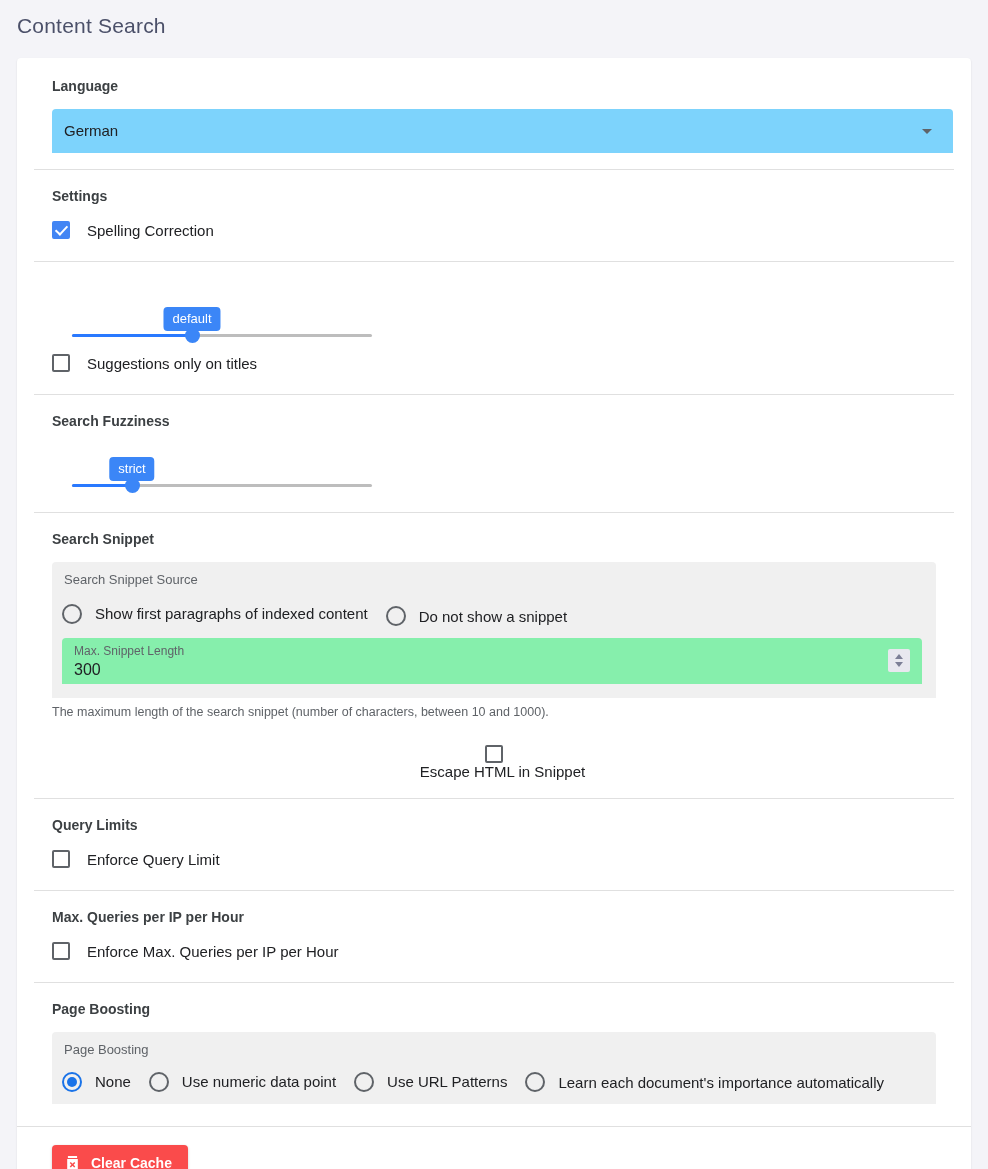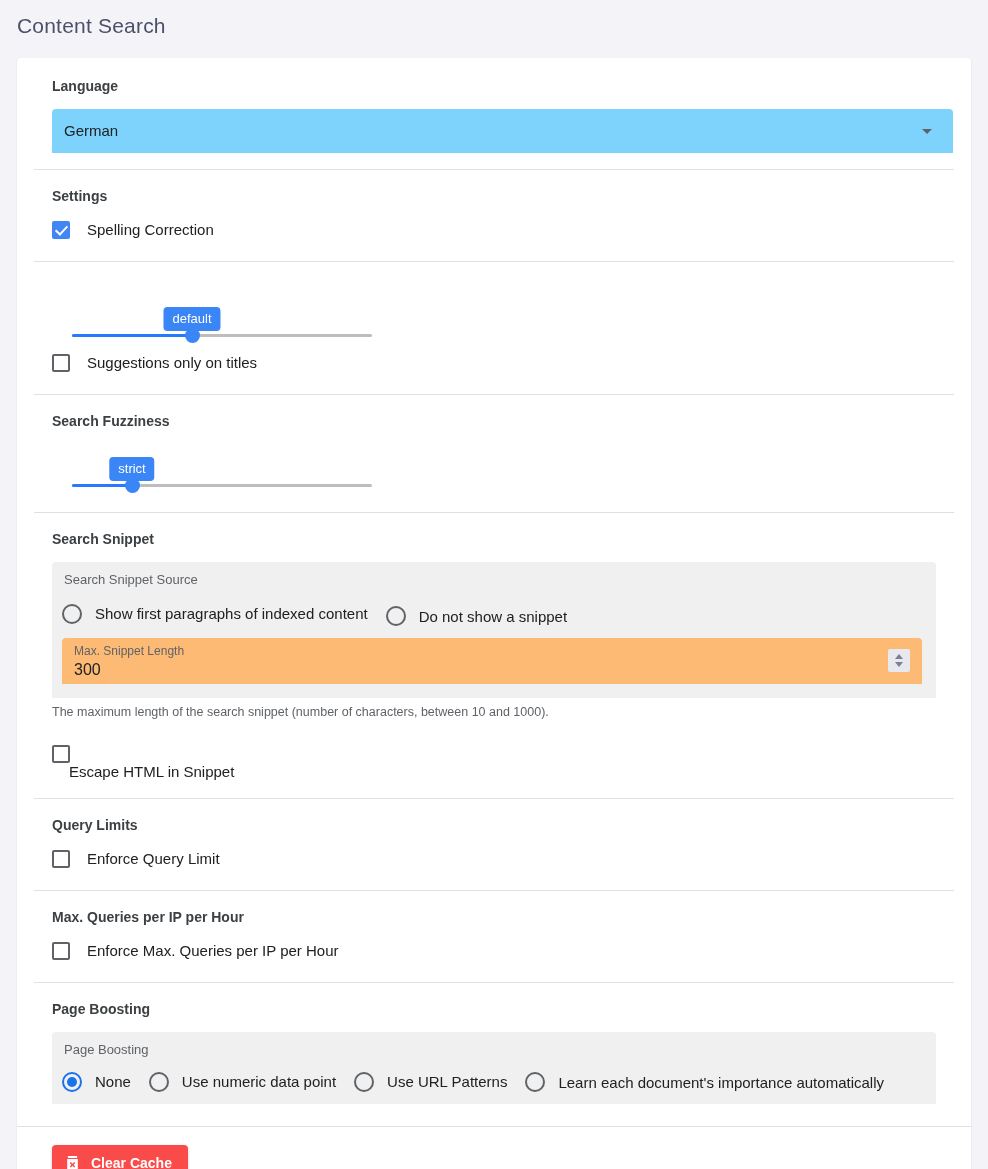--- a/index.html
+++ b/index.html
@@ -77,7 +77,7 @@
   
   .check-row {
     display: flex;
-    align-items: flex-start;
+    align-items: center;
     margin-top: 16px;
     cursor: pointer;
   }

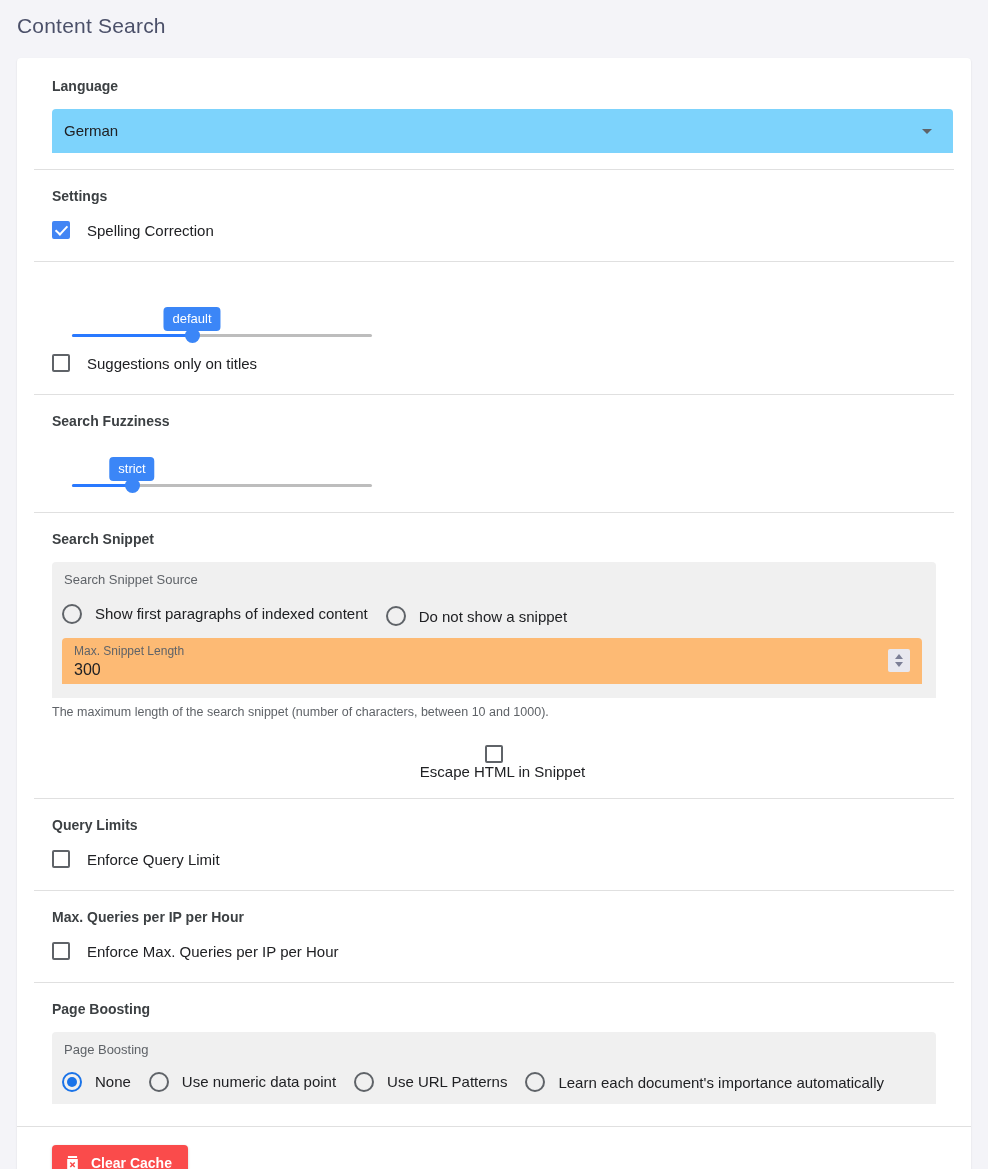--- a/index.html
+++ b/index.html
@@ -206,7 +206,7 @@
   
   .numfield {
     margin-top: 12px;
-    background: #fdba74;
+    background: #86efac;
     border-radius: 4px 4px 0 0;
     height: 46px;
     position: relative;

